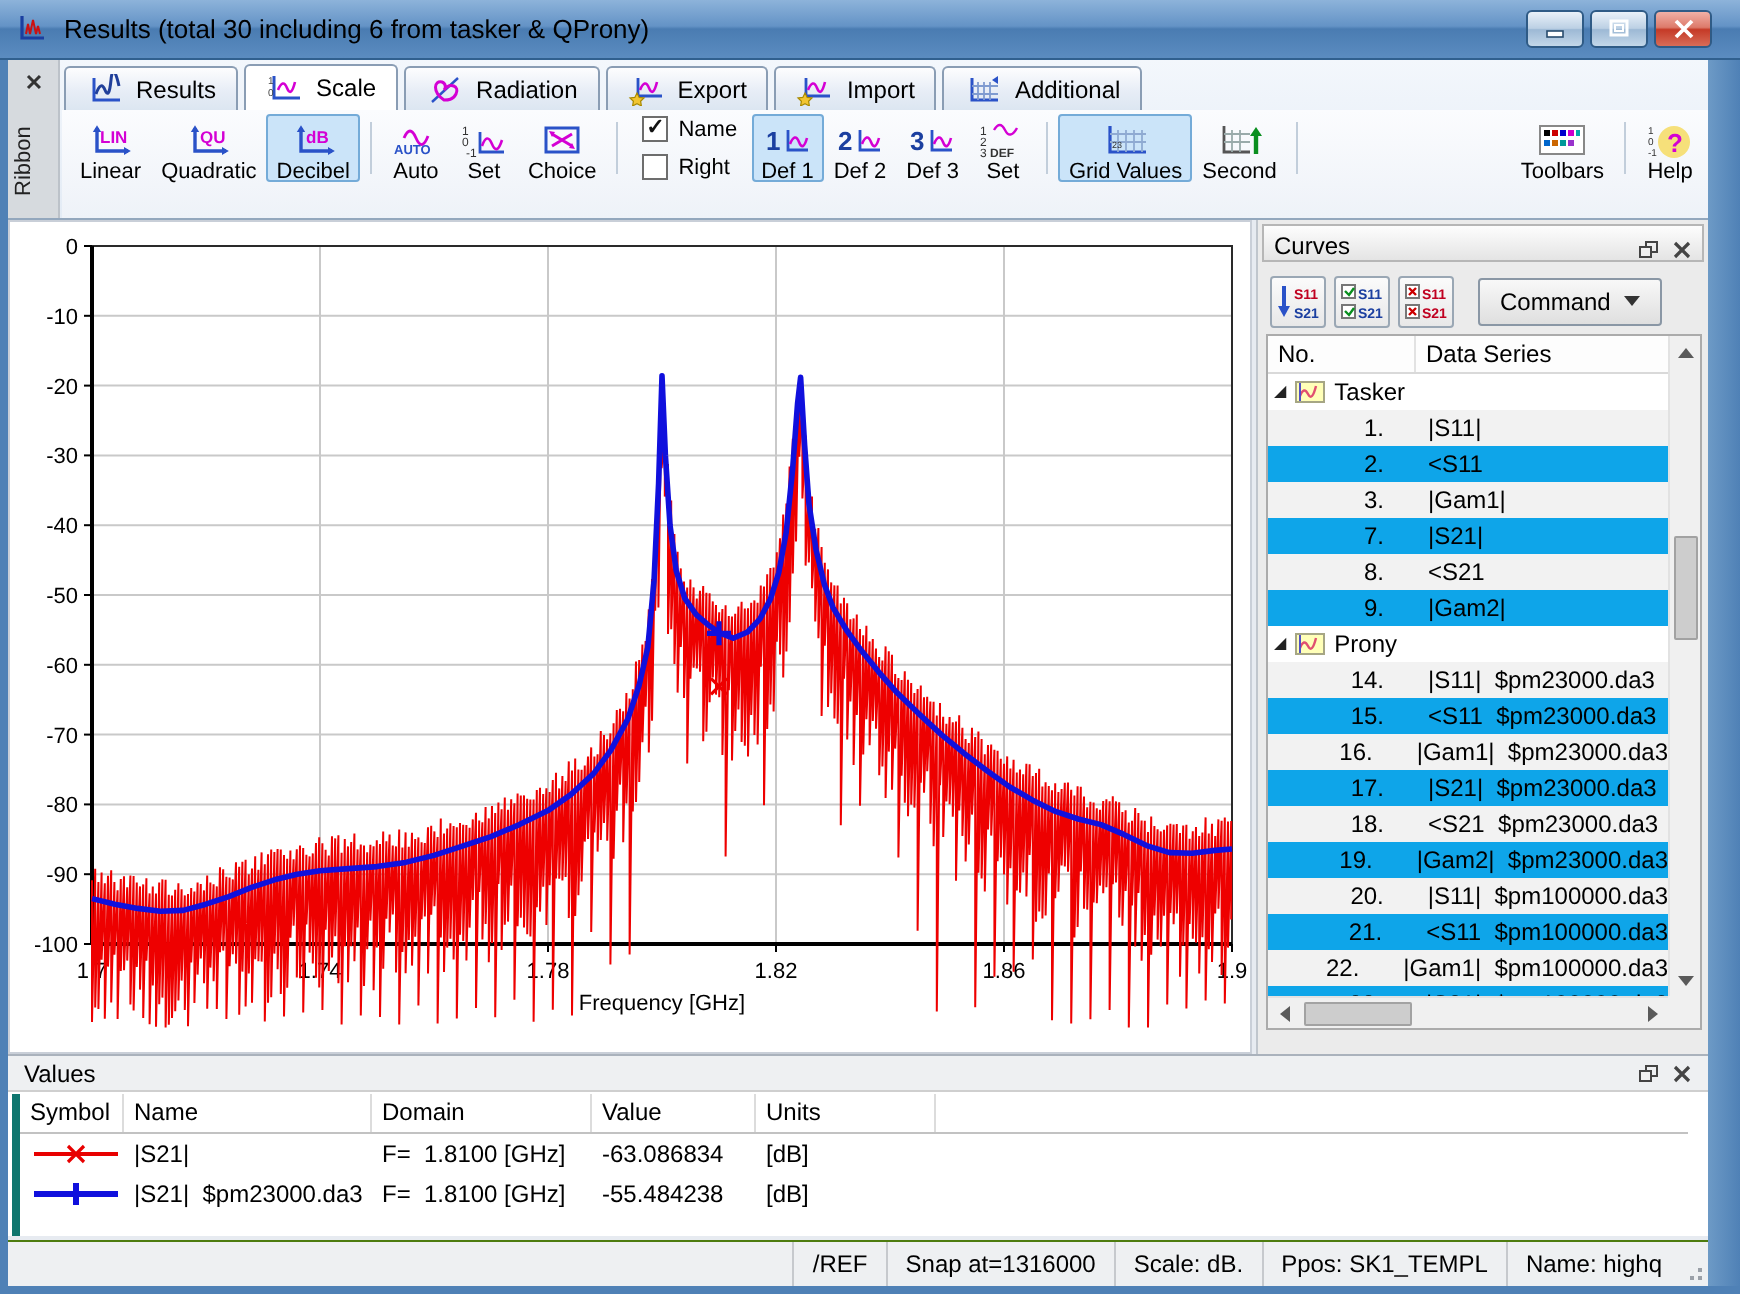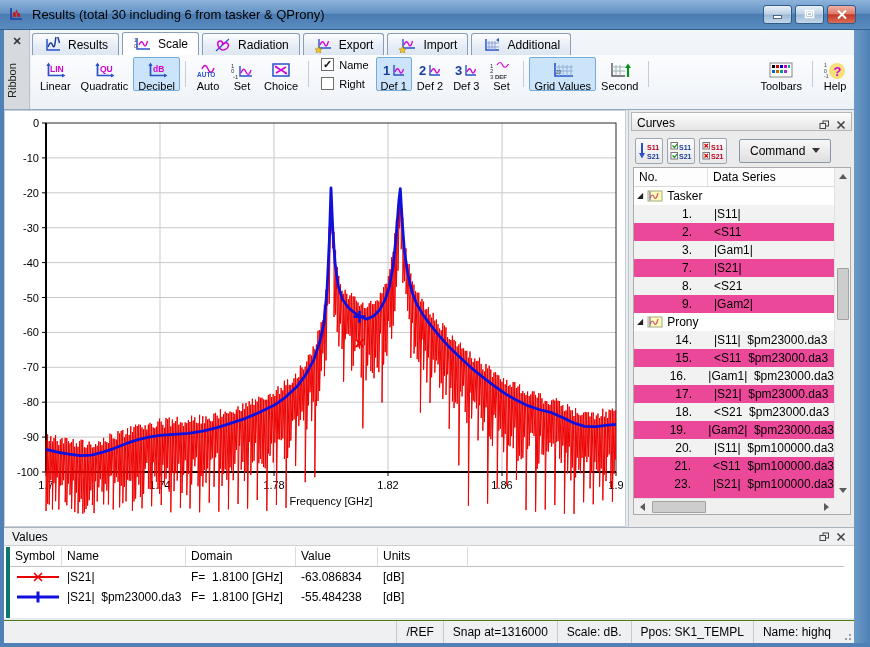--- a/index.html
+++ b/index.html
@@ -60,7 +60,7 @@
   .cmdbtn{height:24px;border:1px solid #8a97a5;border-radius:2px;background:linear-gradient(180deg,#f8f8f8,#dfdfdf);
     display:flex;align-items:center;gap:7px;padding:0 10px;margin-left:8px;}
   .dnarrow{width:0;height:0;border-left:4px solid transparent;border-right:4px solid transparent;border-top:5px solid #333;}
-  .clist{position:absolute;left:4px;top:57px;width:218px;height:348px;background:#ec4899;border:1px solid #ababab;text-decoration:underline;}
+  .clist{position:absolute;left:4px;top:57px;width:218px;height:348px;background:#0ea5e9;border:1px solid #ababab;text-decoration:underline;}
   .crows{position:absolute;left:0;top:0;right:16px;bottom:16px;overflow:hidden;}
   .chead{display:flex;height:19px;border-bottom:1px solid #d9d9d9;background:#fdfdfd;}
   .chead span{padding:2px 5px;}

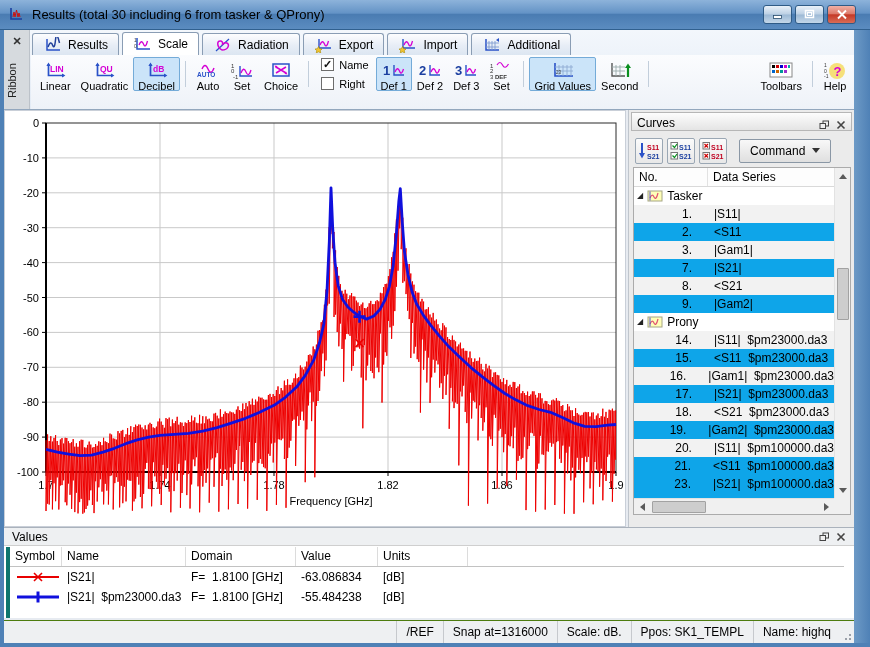--- a/index.html
+++ b/index.html
@@ -587,6 +587,10 @@
               <span class="cno">21.</span>
               <span class="cseries">&lt;S11  $pm100000.da3</span>
             </div>
+            <div class="crow alt">
+              <span class="cno">22.</span>
+              <span class="cseries">|Gam1|  $pm100000.da3</span>
+            </div>
             <div class="crow">
               <span class="cno">23.</span>
               <span class="cseries">|S21|  $pm100000.da3</span>

